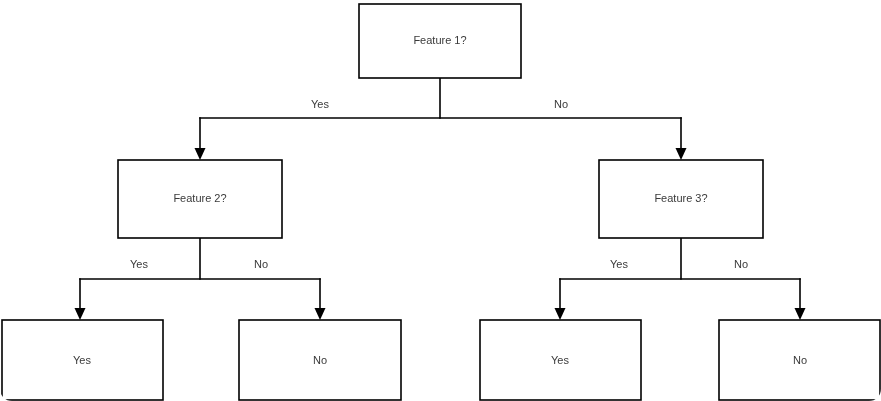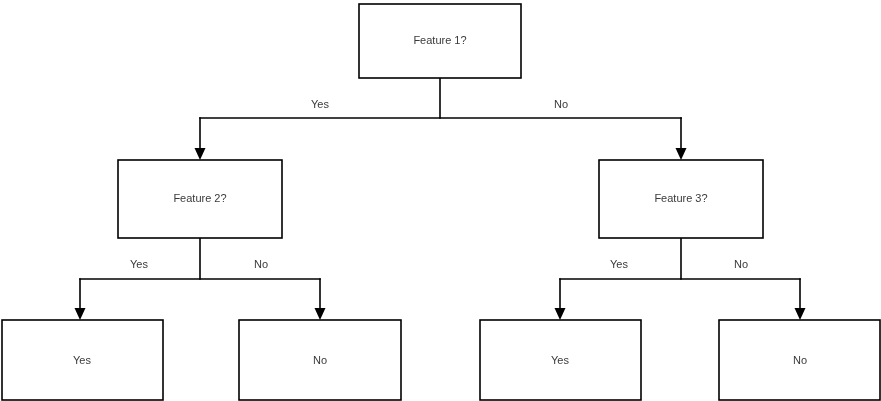--- a/index.html
+++ b/index.html
@@ -17,6 +17,7 @@
     height: 401px;
     background: #ffffff;
     overflow: hidden;
+    border-radius: 12px;
   }
   #diagram-svg {
     position: absolute;

